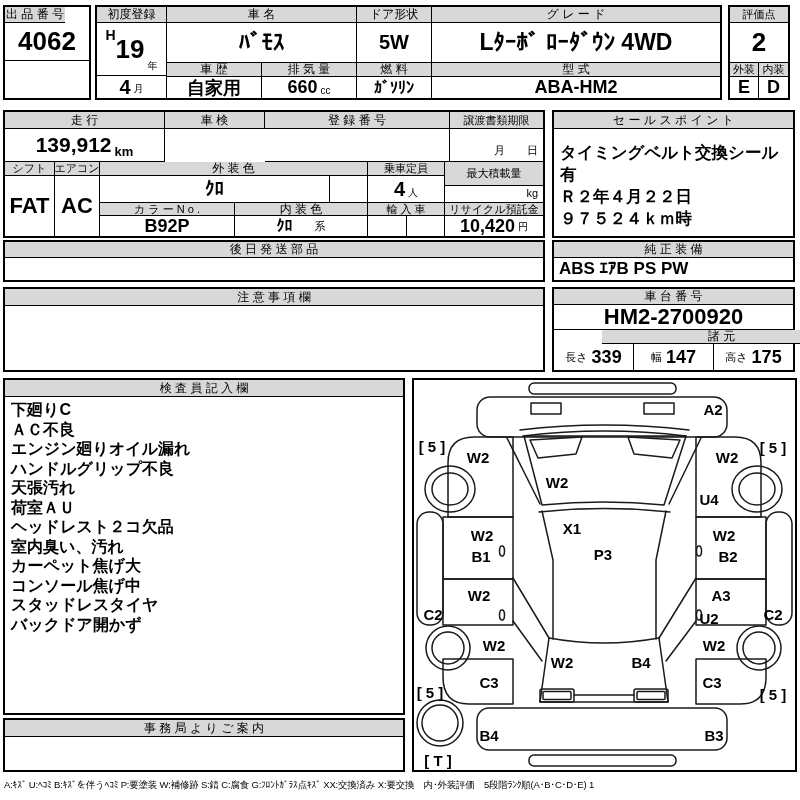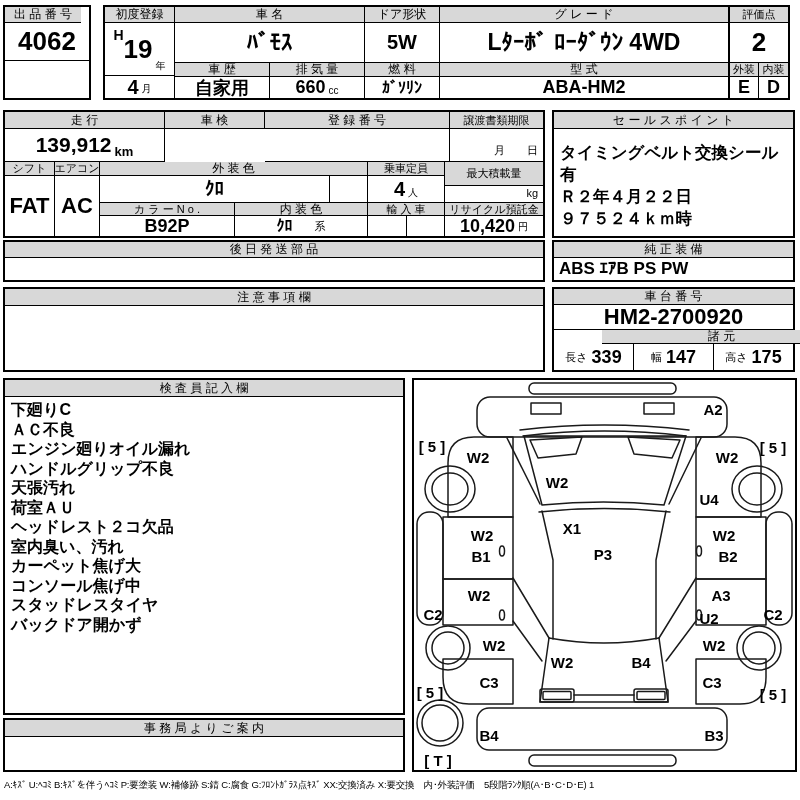--- a/index.html
+++ b/index.html
@@ -31,7 +31,7 @@
 <div id="sheet">
 
   <div class="box" style="left:3px;top:5px;width:88px;height:95px;">
-    <div class="cell hdr bb" style="left:0;top:0;width:76px;height:16px;">出 品 番 号</div>
+    <div class="cell hdr bb" style="left:0;top:0;width:60px;height:16px;">出 品 番 号</div>
     <div class="cell val big bb" style="left:0;top:16px;width:84px;height:38px;">4062</div>
     <div class="cell" style="left:0;top:54px;width:84px;height:37px;"></div>
   </div>

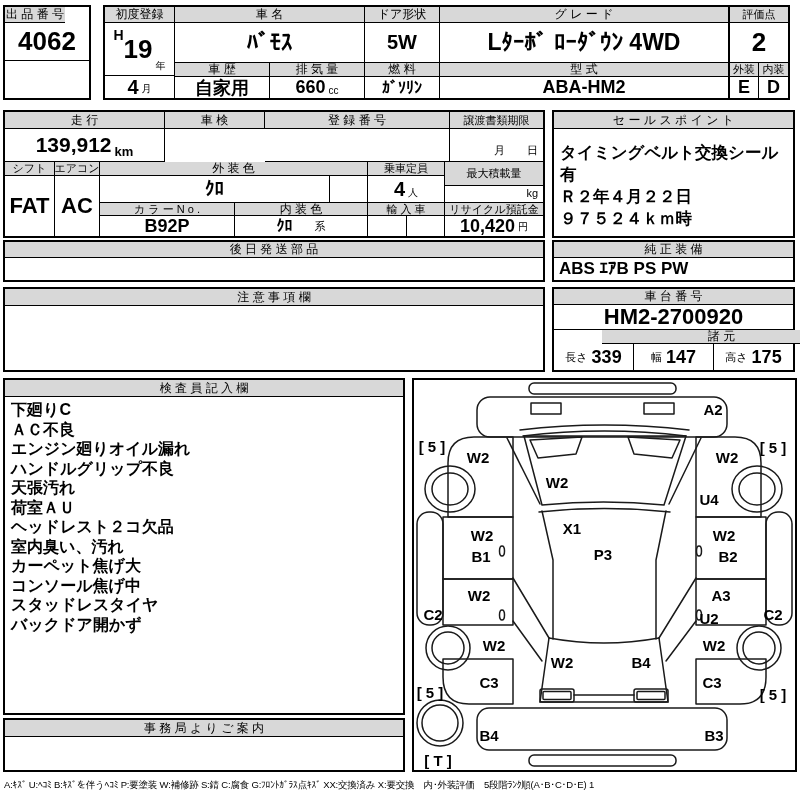--- a/index.html
+++ b/index.html
@@ -36,7 +36,7 @@
     <div class="cell" style="left:0;top:54px;width:84px;height:37px;"></div>
   </div>
 
-  <div class="box" style="left:95px;top:5px;width:627px;height:95px;margin-left:8px;">
+  <div class="box" style="left:95px;top:5px;width:627px;height:95px;">
 
     <div class="cell hdr bb br" style="left:0;top:0;width:70px;height:16px;">初度登録</div>
     <div class="cell bb br" style="left:0;top:16px;width:70px;height:53px;">

